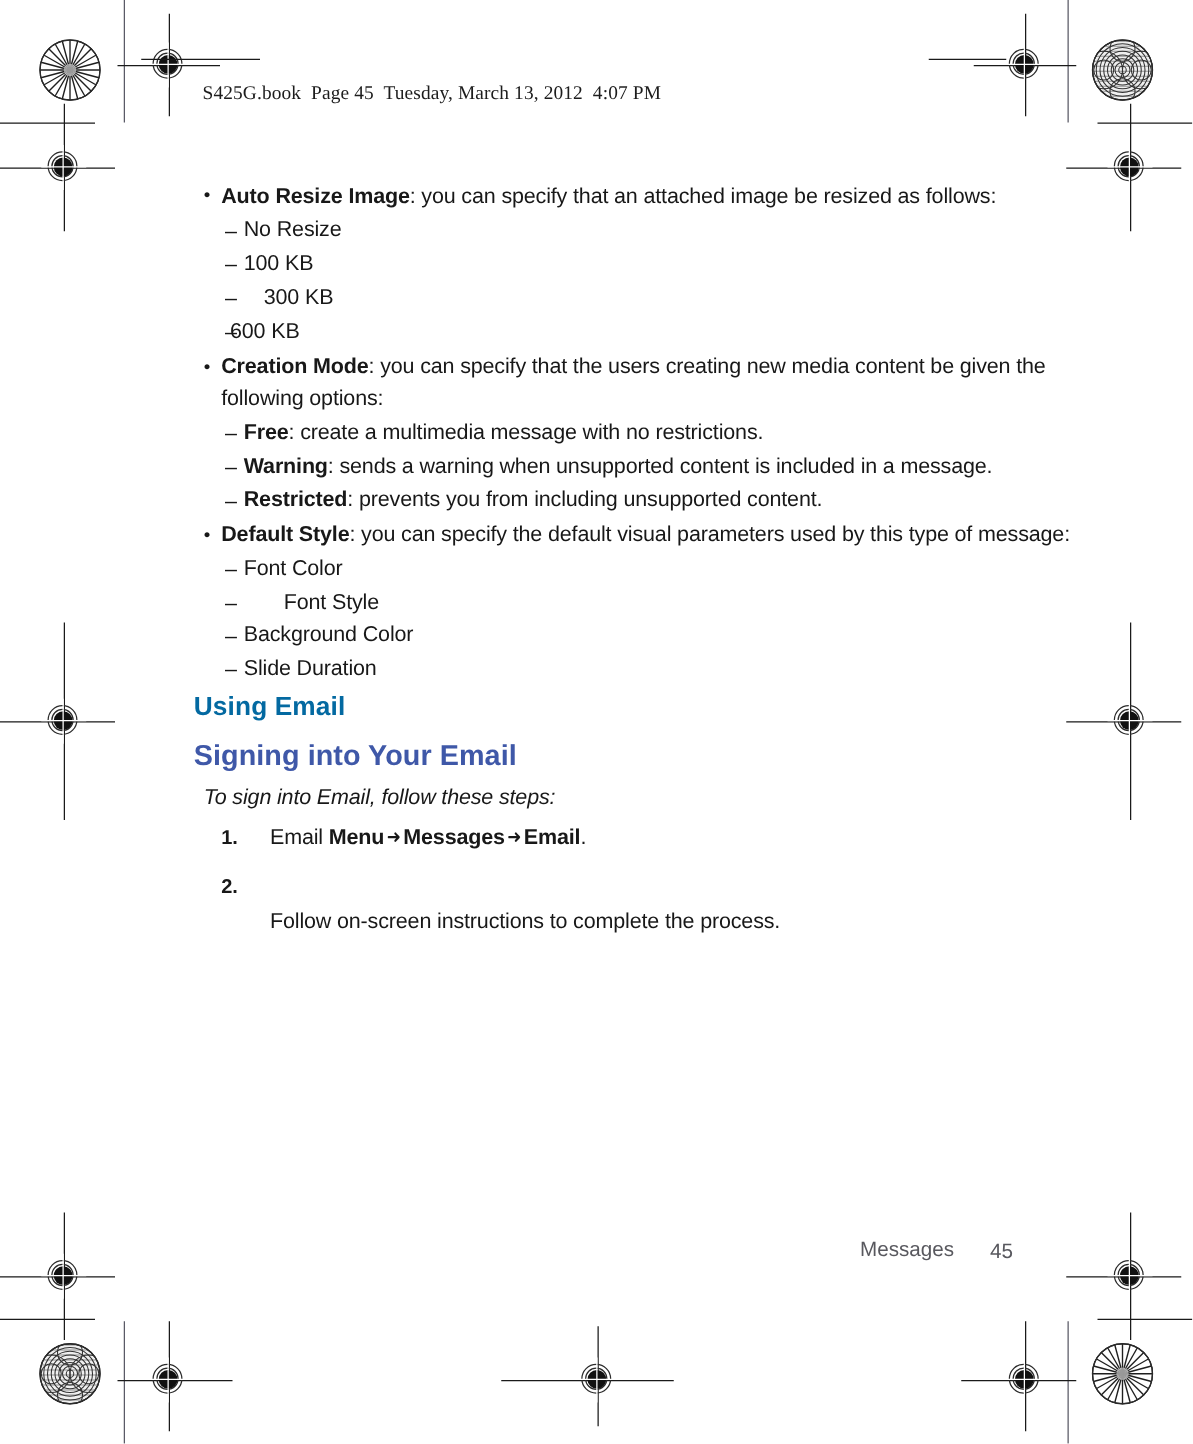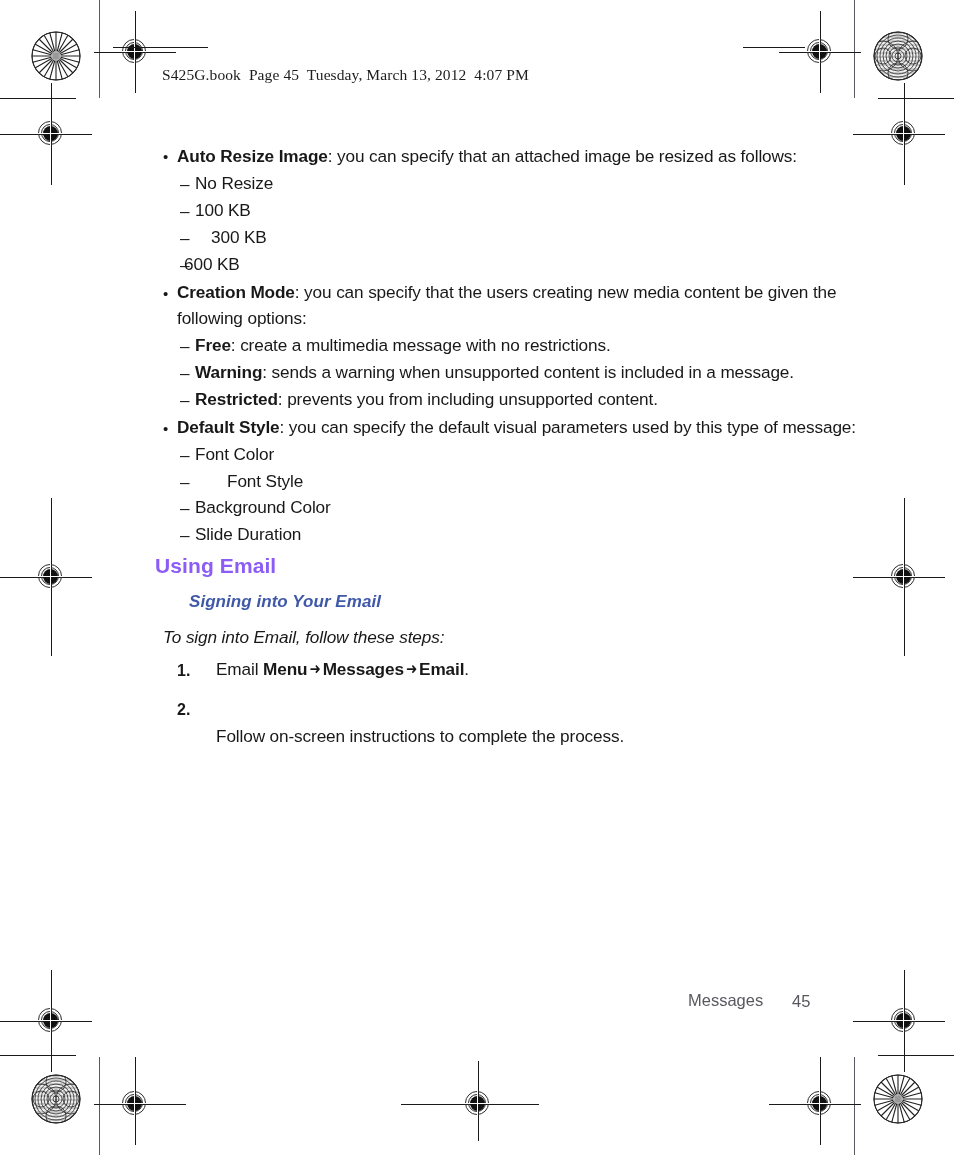--- a/index.html
+++ b/index.html
@@ -507,7 +507,7 @@
     <div class="dash-mark" style="left:180px; top:525px;">–</div>
     <div class="txt body-line" style="left:195px; top:525px;">Slide Duration</div>
 
-    <div class="txt heading1" style="left:155px; top:554px; color:#8b5cf6;">Using Email</div>
+    <div class="txt heading1" style="left:155px; top:554px; color:#0369a1;">Using Email</div>
 
     <div class="txt heading2" style="left:155px; top:592px; color:#3f58a8;">Signing into Your Email</div>
 

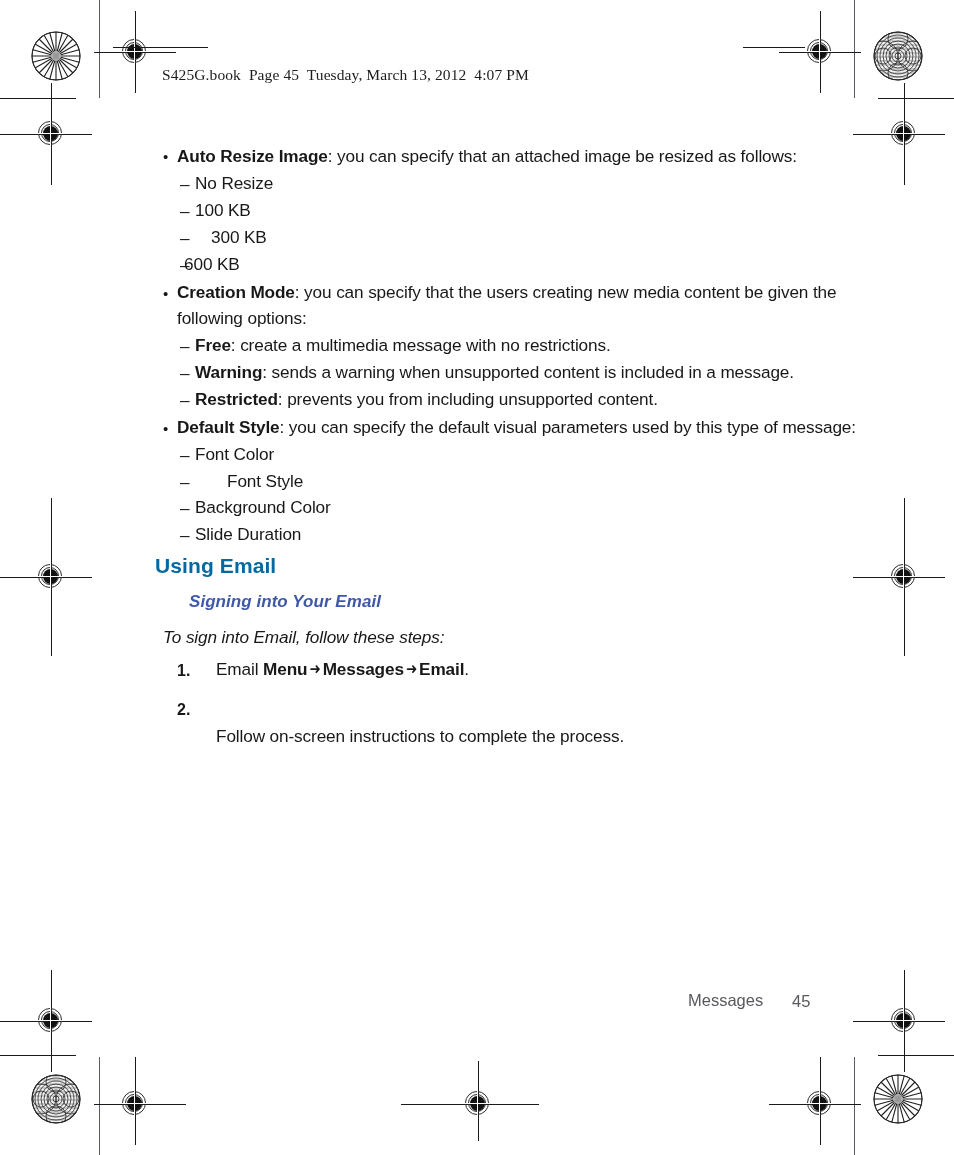--- a/index.html
+++ b/index.html
@@ -131,10 +131,8 @@
   .heading2 {
     font-family: "Liberation Sans Narrow", "Liberation Sans", sans-serif;
     font-weight: 700;
-    font-style: italic;
-    font-size: 17px;
+    font-size: 23px;
     letter-spacing: 0.05px;
-    margin-left: 34px;
   }
 
   .step-num {

